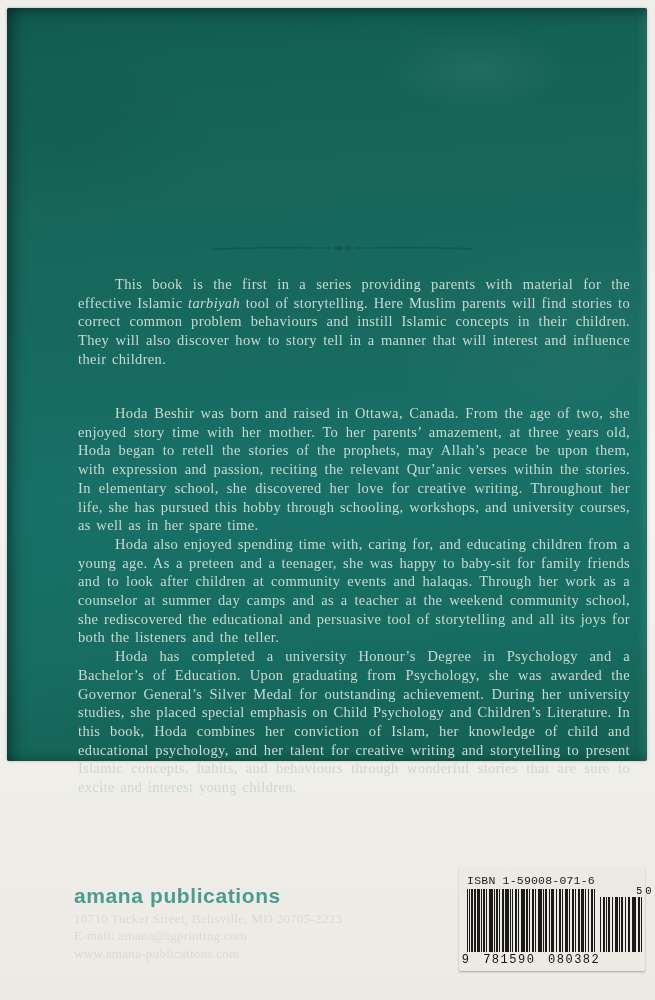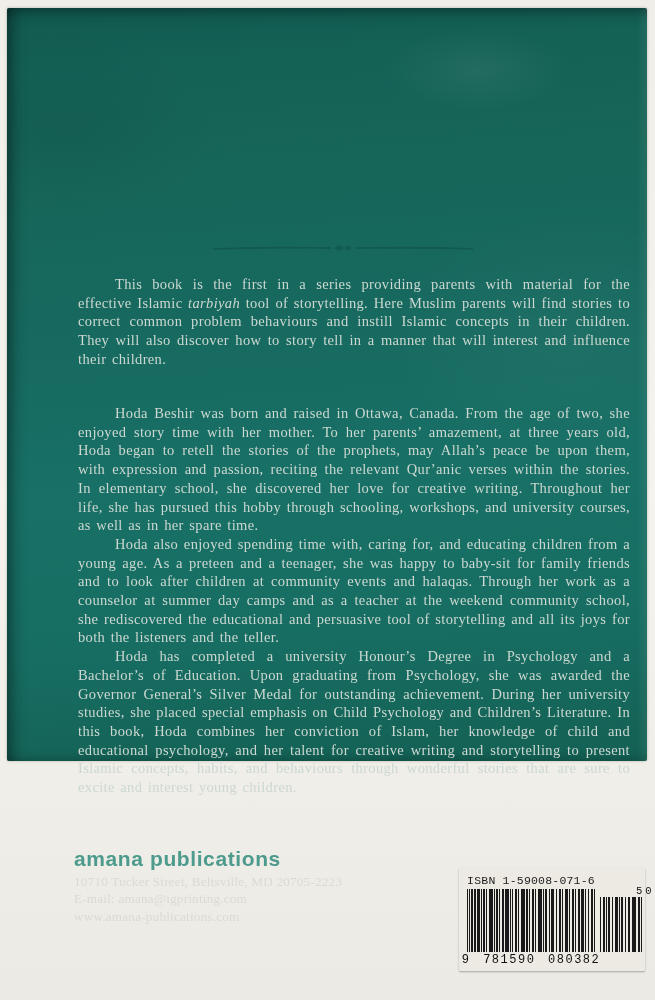--- a/index.html
+++ b/index.html
@@ -50,7 +50,7 @@
   .bio-block { top:396px; }
   .italic { font-style:italic; }
   .publisher {
-    position:absolute; left:67px; top:839px; width:320px;
+    position:absolute; left:67px; top:876px; width:320px;
   }
   .pub-name {
     font-family:"Liberation Sans", sans-serif;

